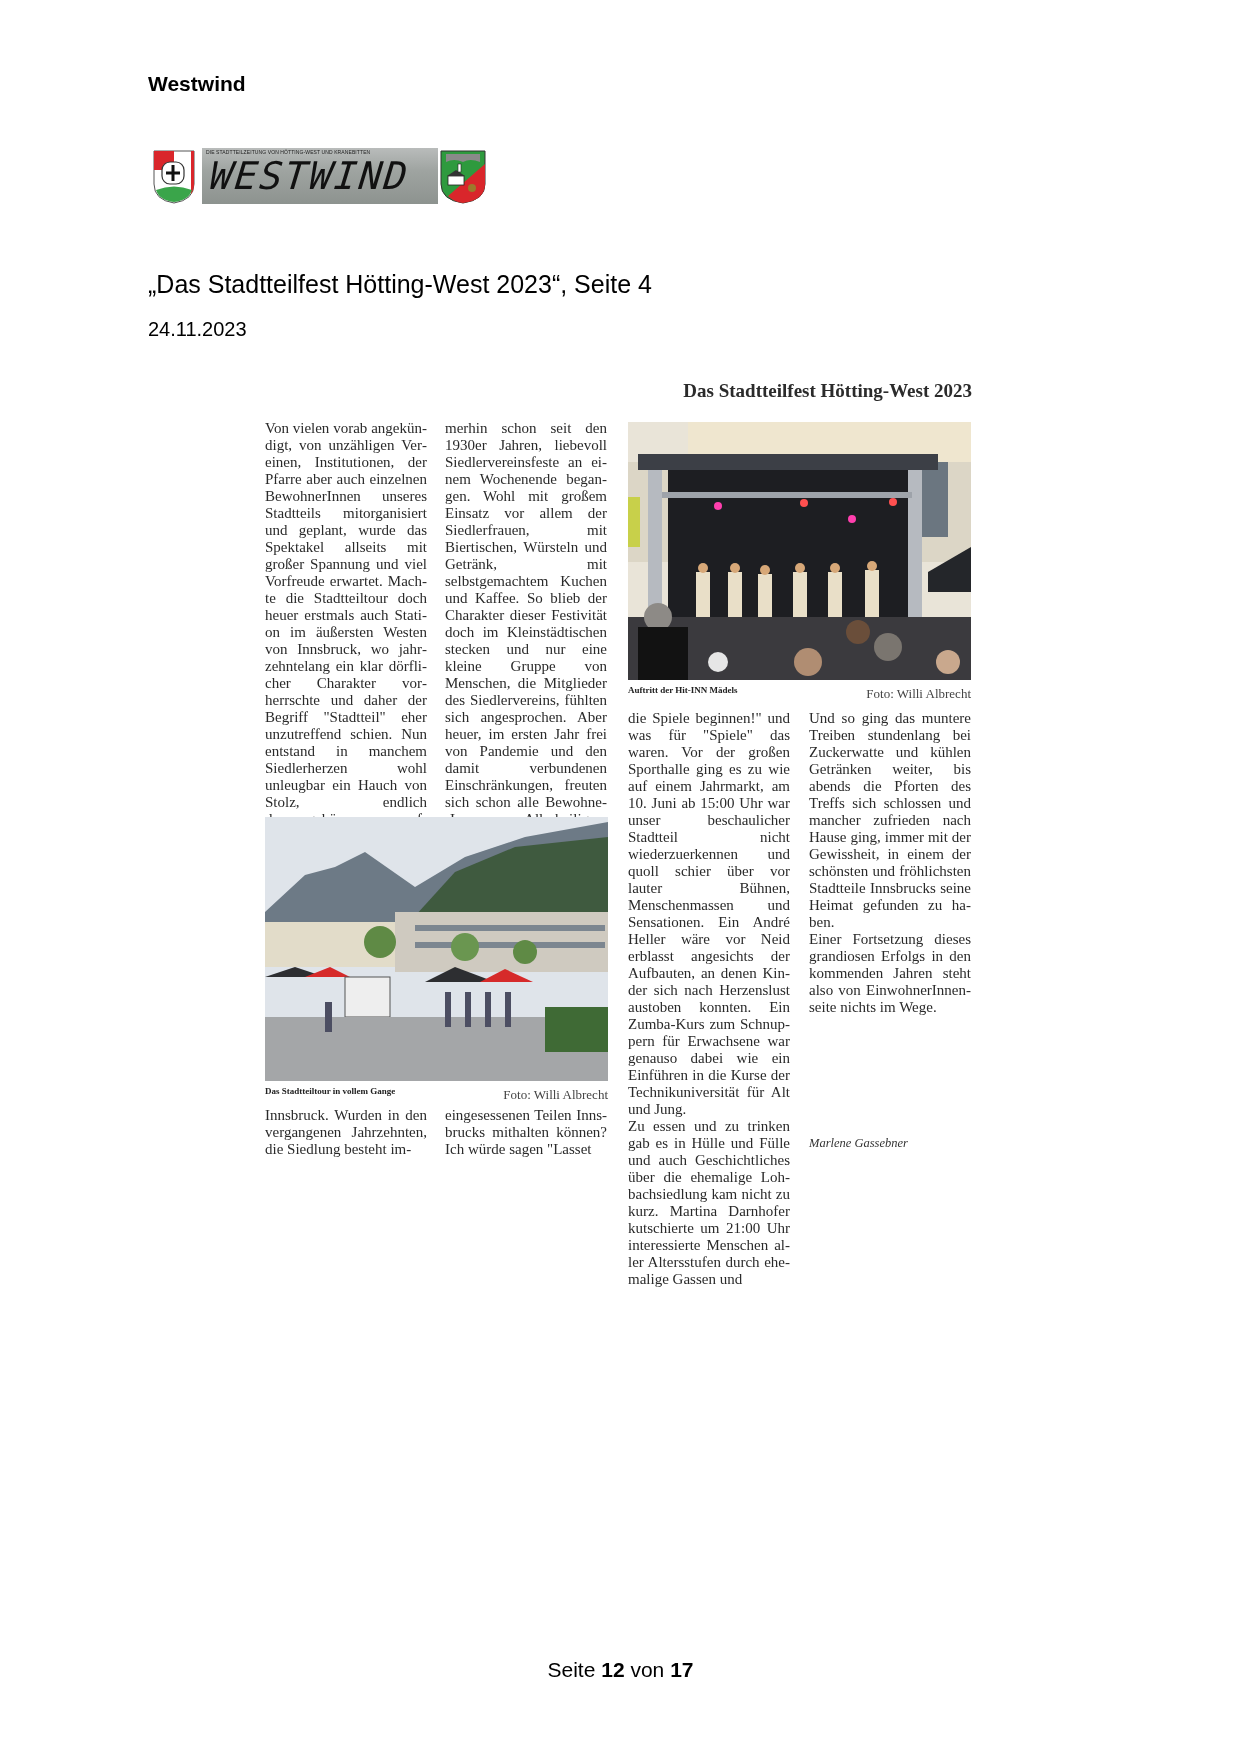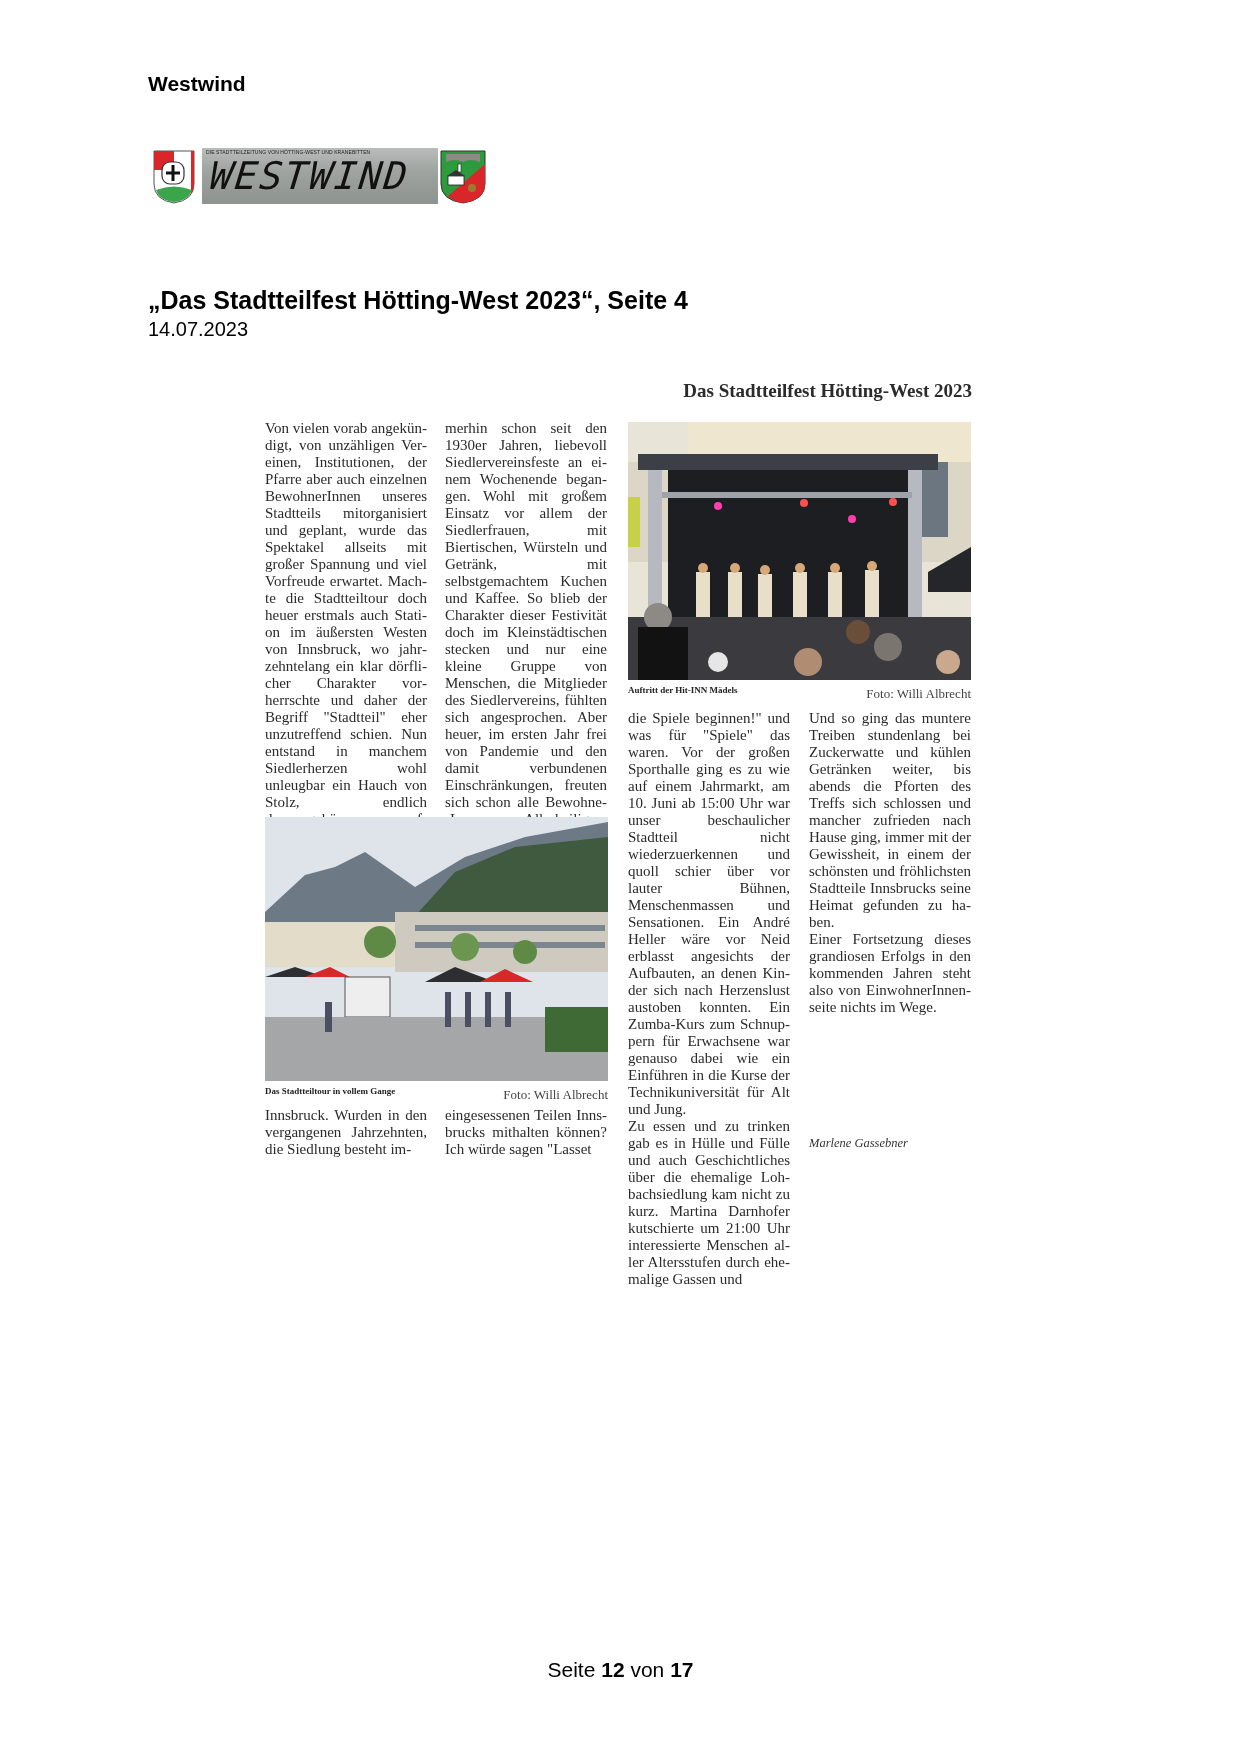--- a/index.html
+++ b/index.html
@@ -12,7 +12,7 @@
   .banner { position: absolute; left: 52px; top: 2px; width: 236px; height: 56px; background: linear-gradient(180deg, #b9bcbb 0%, #9fa4a1 40%, #8d938f 100%); overflow: hidden; }
   .banner-tag { position: absolute; left: 4px; top: 1px; font-size: 5px; letter-spacing: 0.1px; color: #222; white-space: nowrap; }
   .banner-word { position: absolute; left: 8px; top: 6px; font-family: "DejaVu Sans Mono", monospace; font-size: 38px; color: #111; letter-spacing: 2px; font-style: italic; transform: skewX(-6deg); }
-  #doc-title { left: 148px; top: 286px; font-size: 25px; font-weight: bold; }
+  #doc-title { left: 148px; top: 270px; font-size: 25px; font-weight: normal; }
   #doc-date { left: 148px; top: 318px; font-size: 20px; }
   #article { left: 262px; top: 380px; width: 710px; height: 770px; font-family: "Liberation Serif", serif; color: #2a2a2a; }
   #article-headline { position: absolute; left: 0; right: 0; top: 0; text-align: right; font-family: "Liberation Serif", serif; font-weight: bold; font-size: 19px; color: #2b2b2b; }

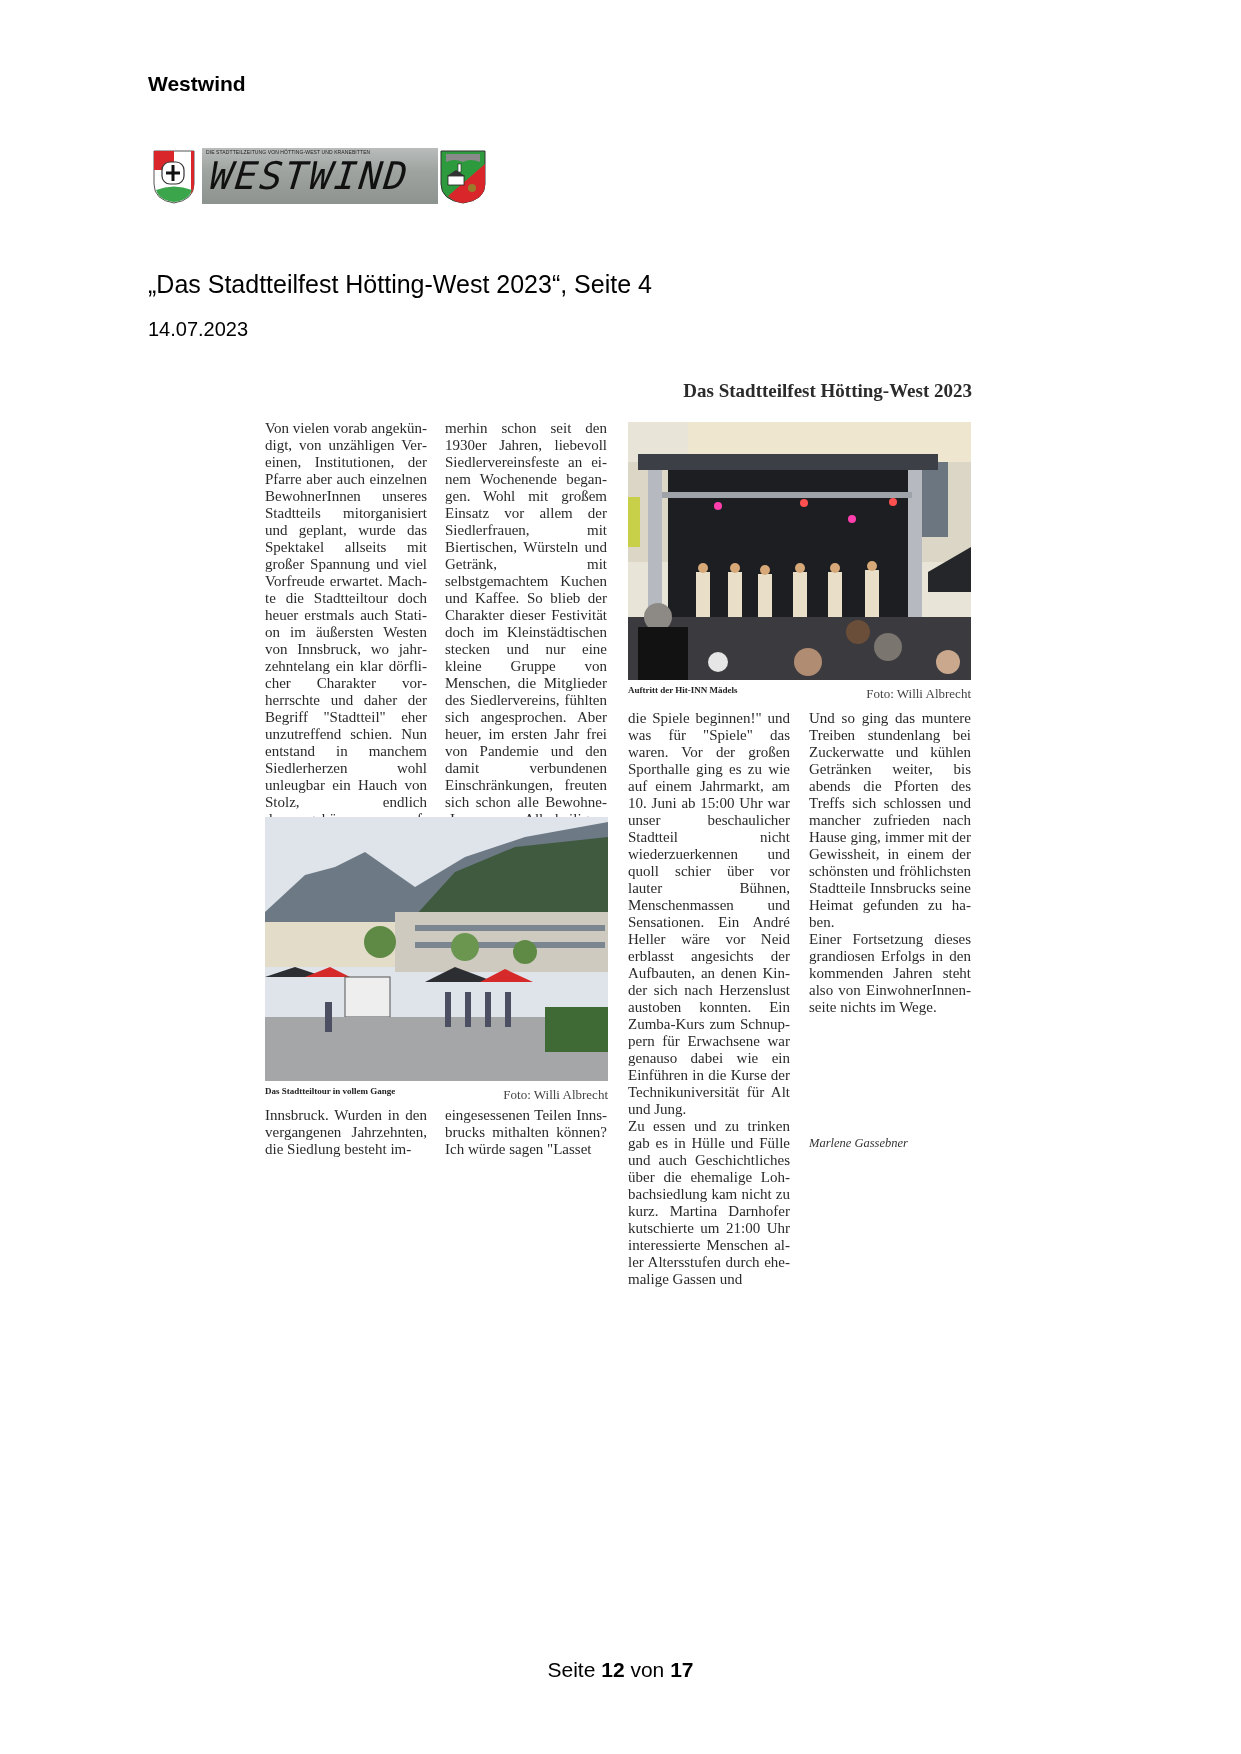--- a/index.html
+++ b/index.html
@@ -67,7 +67,7 @@
 </div>
 
 <div id="doc-title" class="abs">„Das Stadtteilfest Hötting-West 2023“, Seite 4</div>
-<div id="doc-date" class="abs">14.07.2023</div>
+<div id="doc-date" class="abs">24.11.2023</div>
 
 <div id="article" class="abs">
   <div id="article-headline">Das Stadtteilfest Hötting-West 2023</div>

